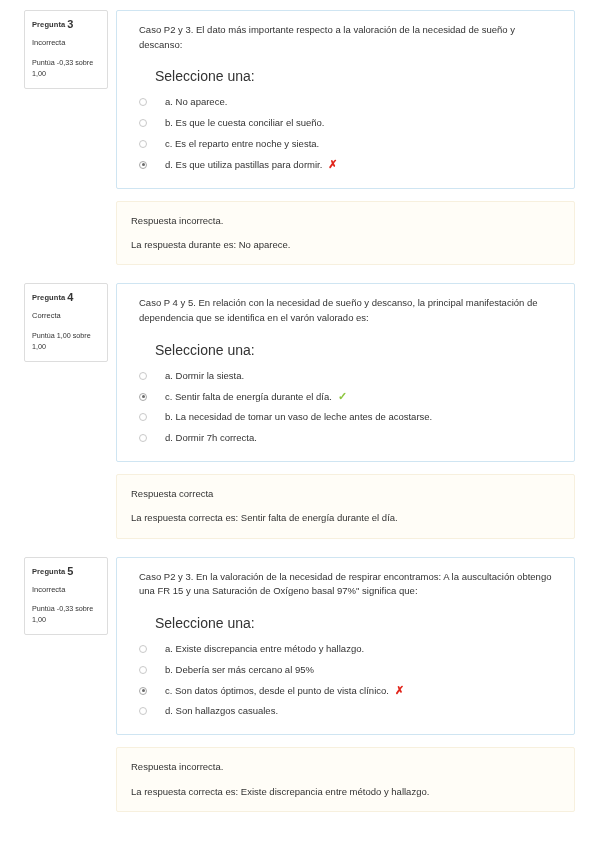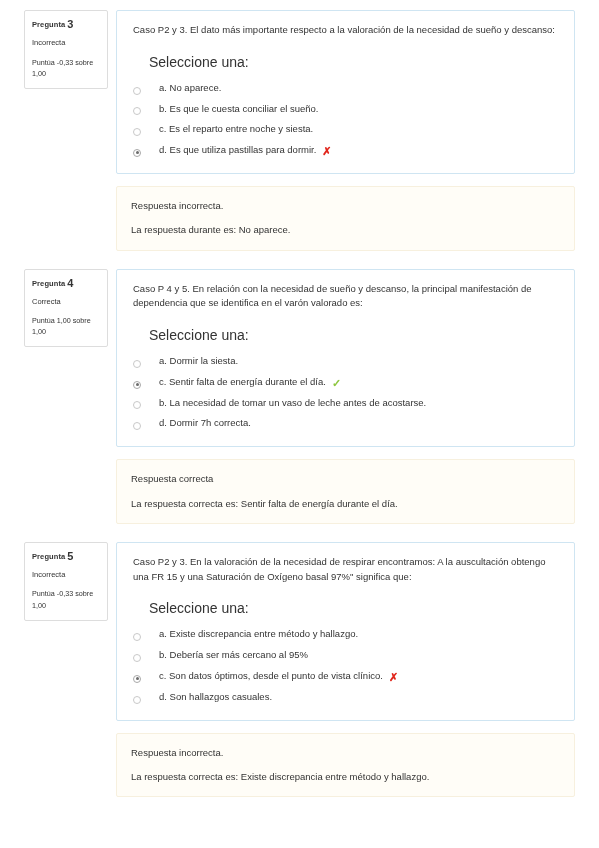--- a/index.html
+++ b/index.html
@@ -65,7 +65,7 @@
     border: 1px solid #cfe5f2;
     border-radius: 2px;
     background: #fff;
-    padding: 12px 14px 14px 16px;
+    padding: 12px 14px 14px 22px;
     min-height: 60px;
   }
   .q-text {

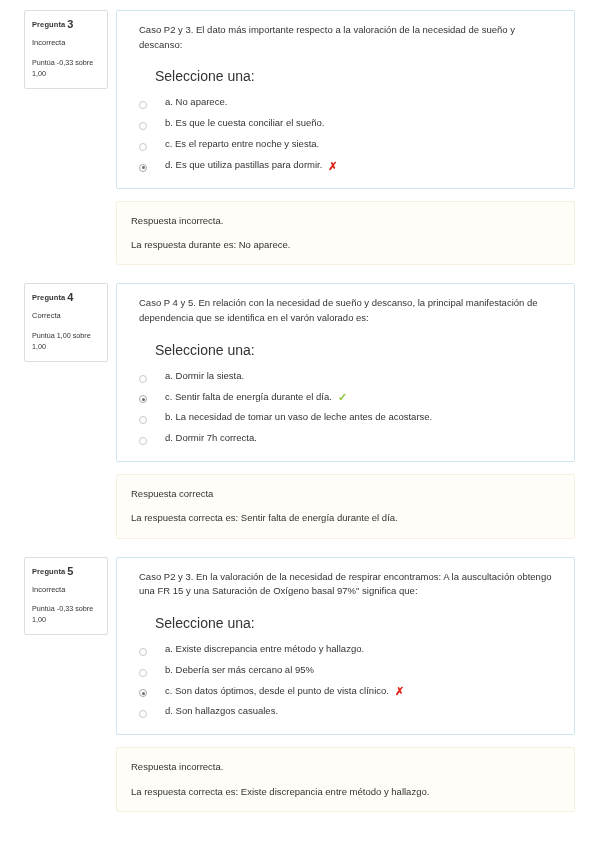--- a/index.html
+++ b/index.html
@@ -87,7 +87,7 @@
   }
   .answer {
     display: flex;
-    align-items: flex-end;
+    align-items: flex-start;
     margin-bottom: 8px;
     font-size: 9.5px;
     line-height: 1.35;

